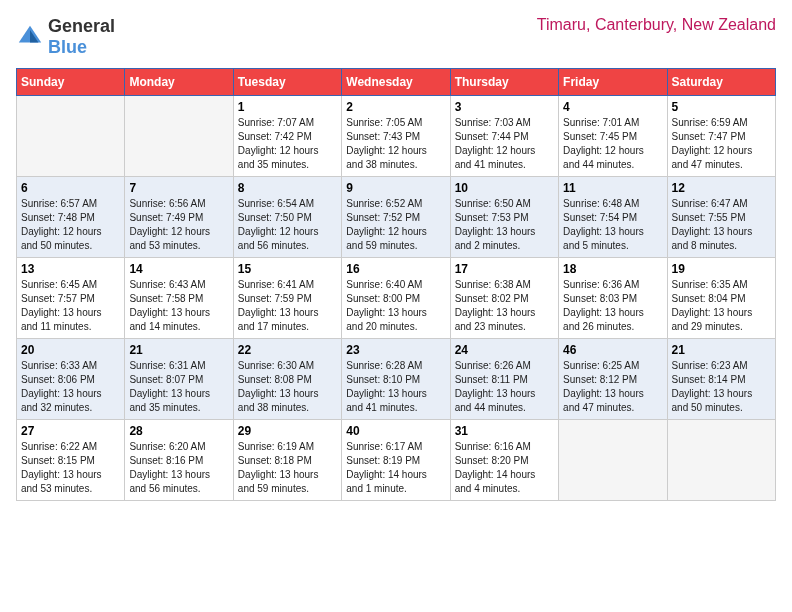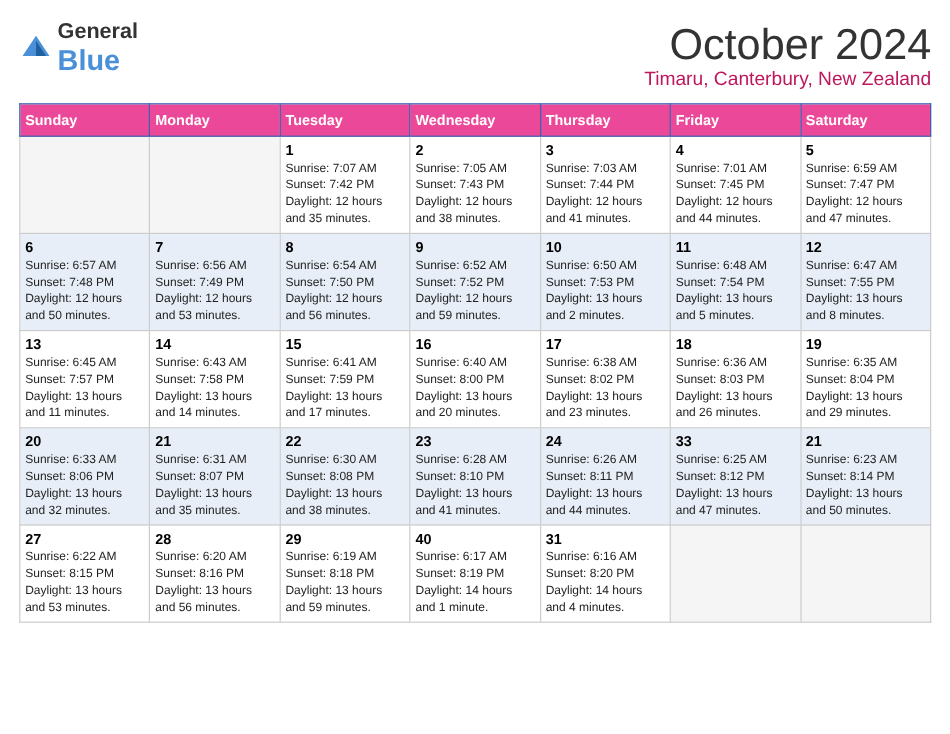--- a/index.html
+++ b/index.html
@@ -27,7 +27,7 @@
       color: #333;
     }
     .logo-text-blue {
-      font-size: 24px;
+      font-size: 18px;
       font-weight: bold;
       color: #4a90d9;
     }

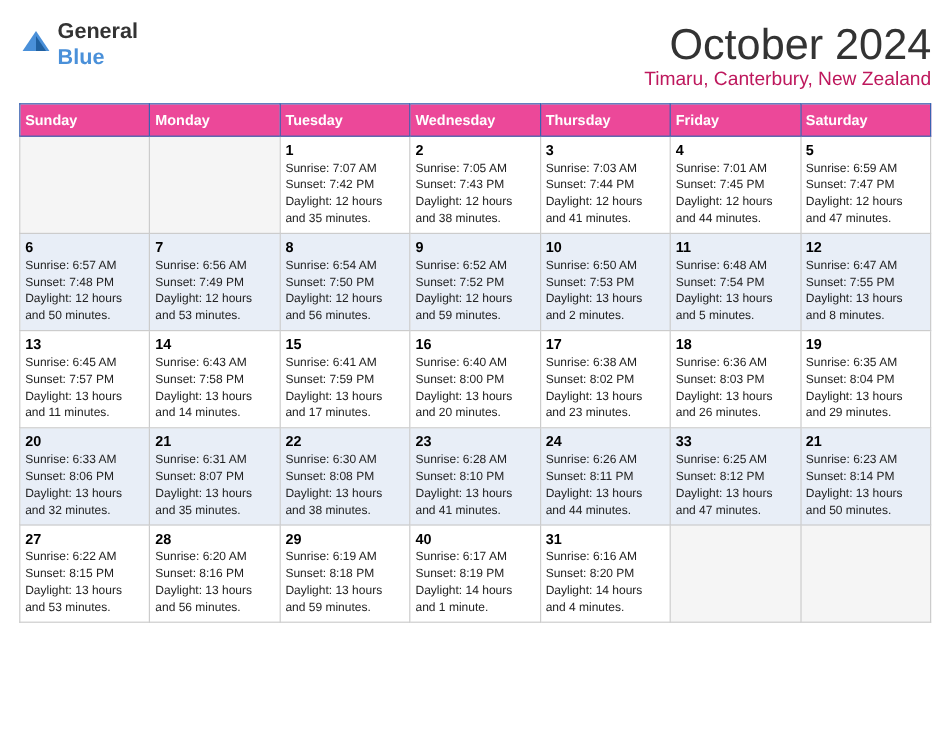--- a/index.html
+++ b/index.html
@@ -104,7 +104,6 @@
     </div>
   </div>
   <div class="title-section">
-    <div class="month-title">October 2024</div>
     <div class="location-title">Timaru, Canterbury, New Zealand</div>
   </div>
 </div>

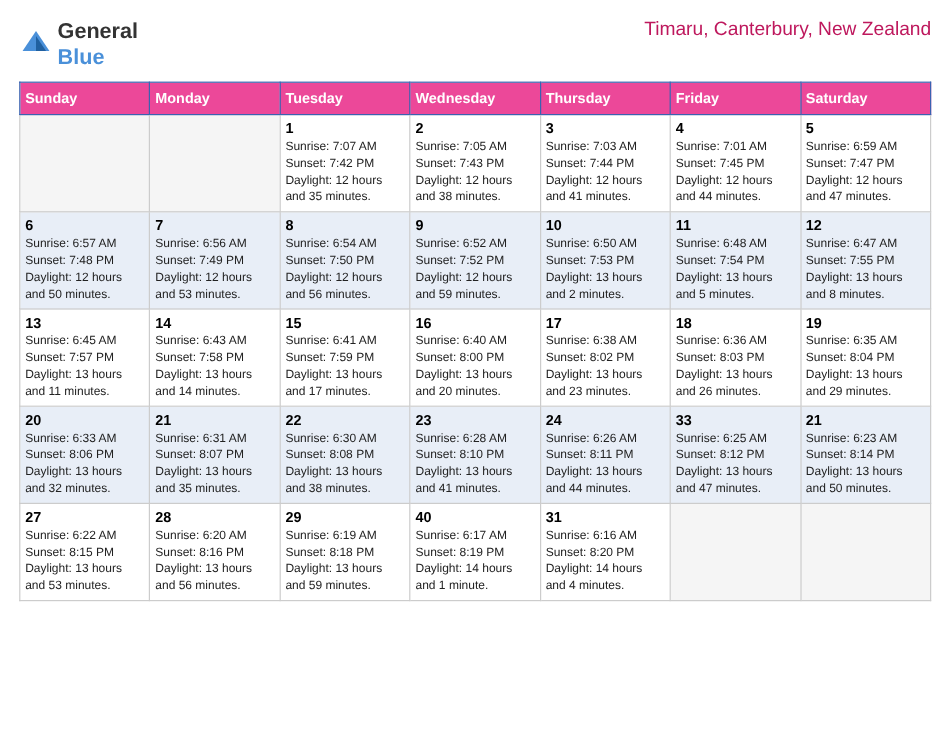--- a/index.html
+++ b/index.html
@@ -53,7 +53,7 @@
       font-size: 11px;
     }
     thead tr th {
-      background: #ec4899;
+      background: #ef4444;
       color: #fff;
       padding: 6px 4px;
       text-align: left;

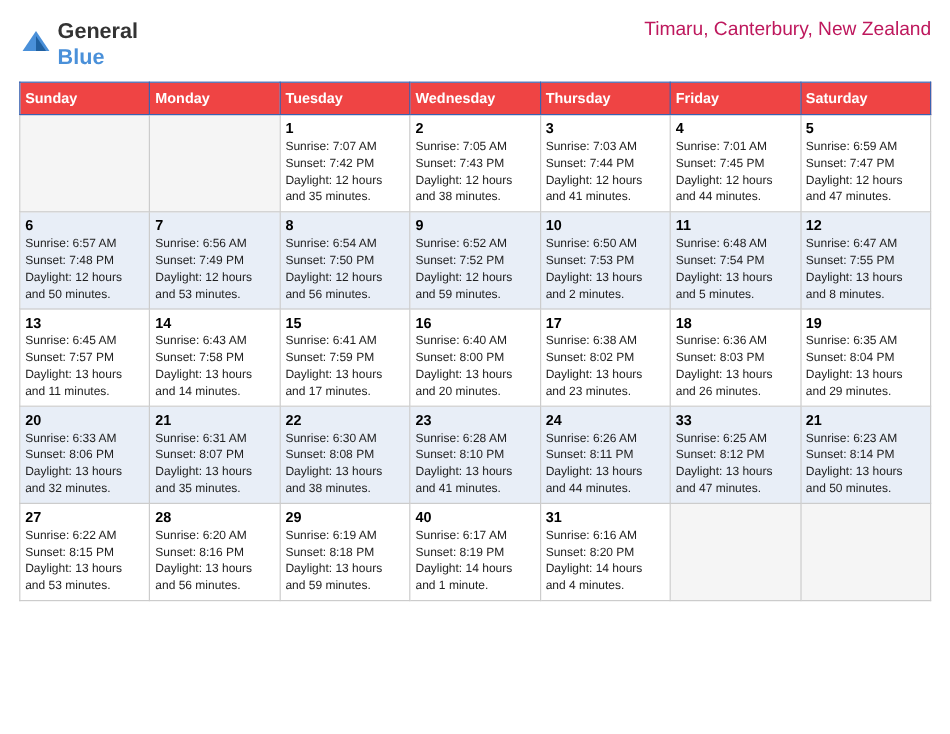--- a/index.html
+++ b/index.html
@@ -227,7 +227,7 @@
         <span class="day-info">Sunrise: 6:26 AM<br>Sunset: 8:11 PM<br>Daylight: 13 hours and 44 minutes.</span>
       </td>
         <td>
-        <span class="day-num">33</span>
+        <span class="day-num">46</span>
         <span class="day-info">Sunrise: 6:25 AM<br>Sunset: 8:12 PM<br>Daylight: 13 hours and 47 minutes.</span>
       </td>
         <td>

